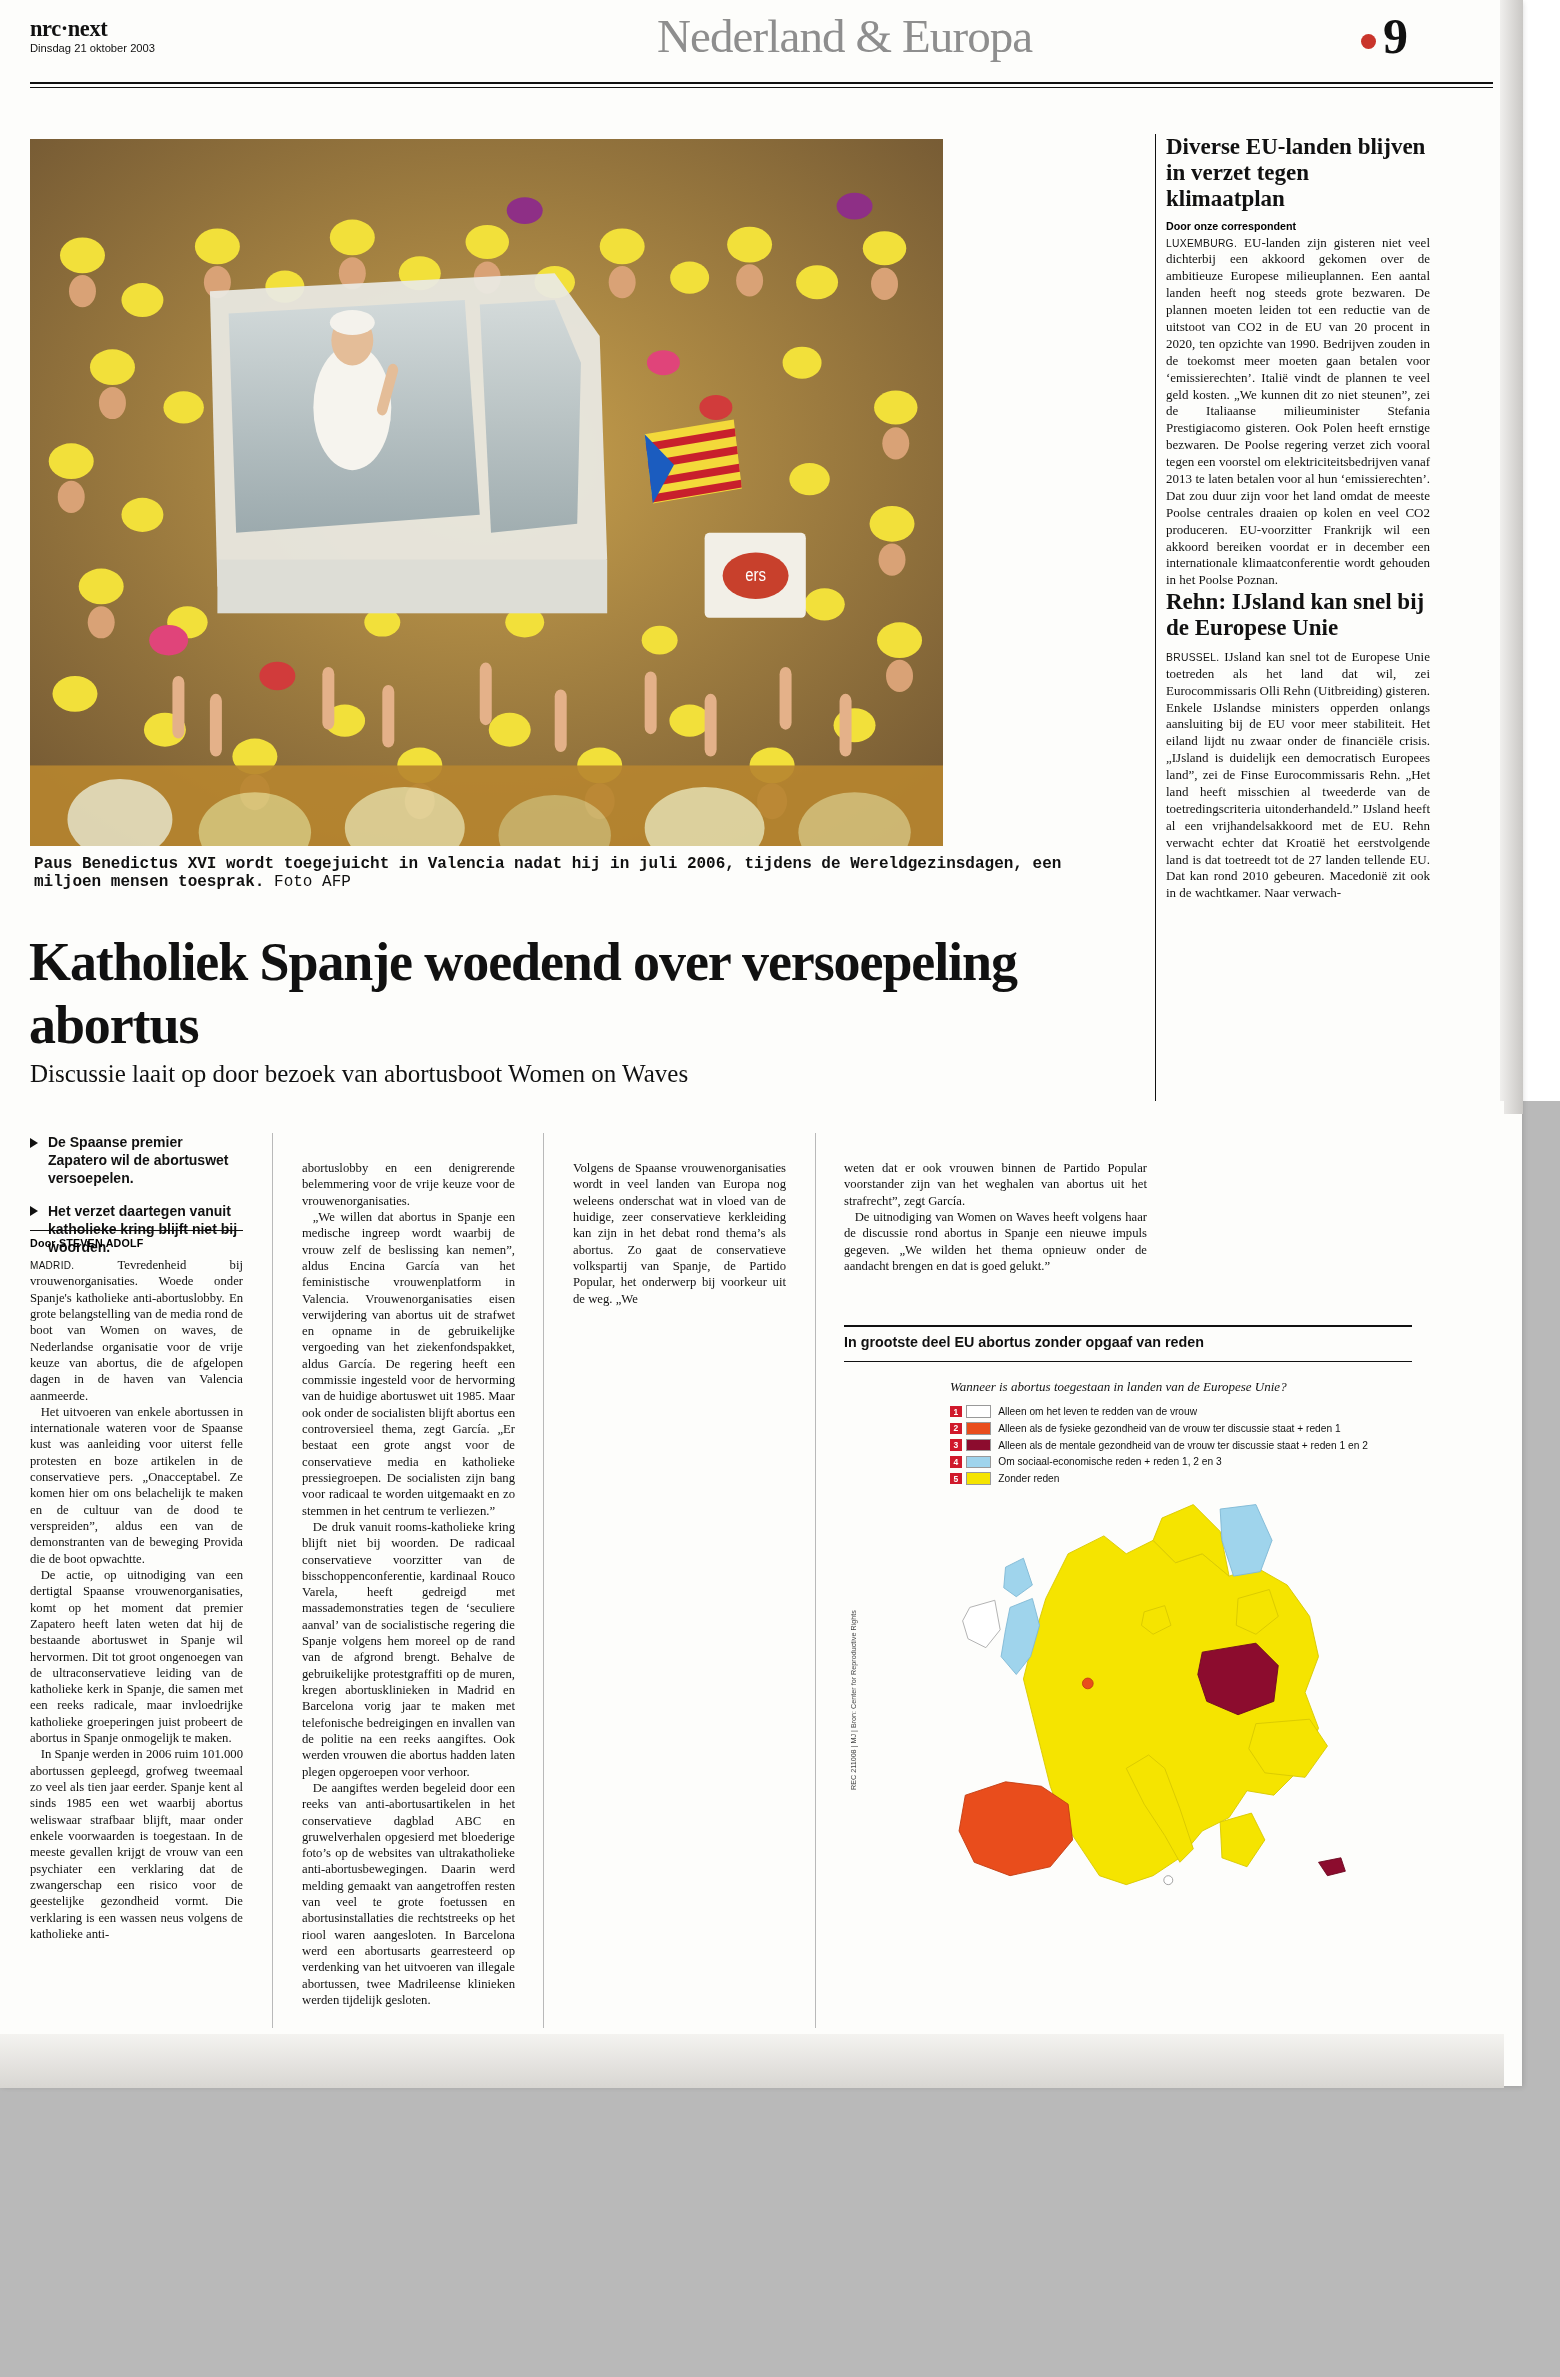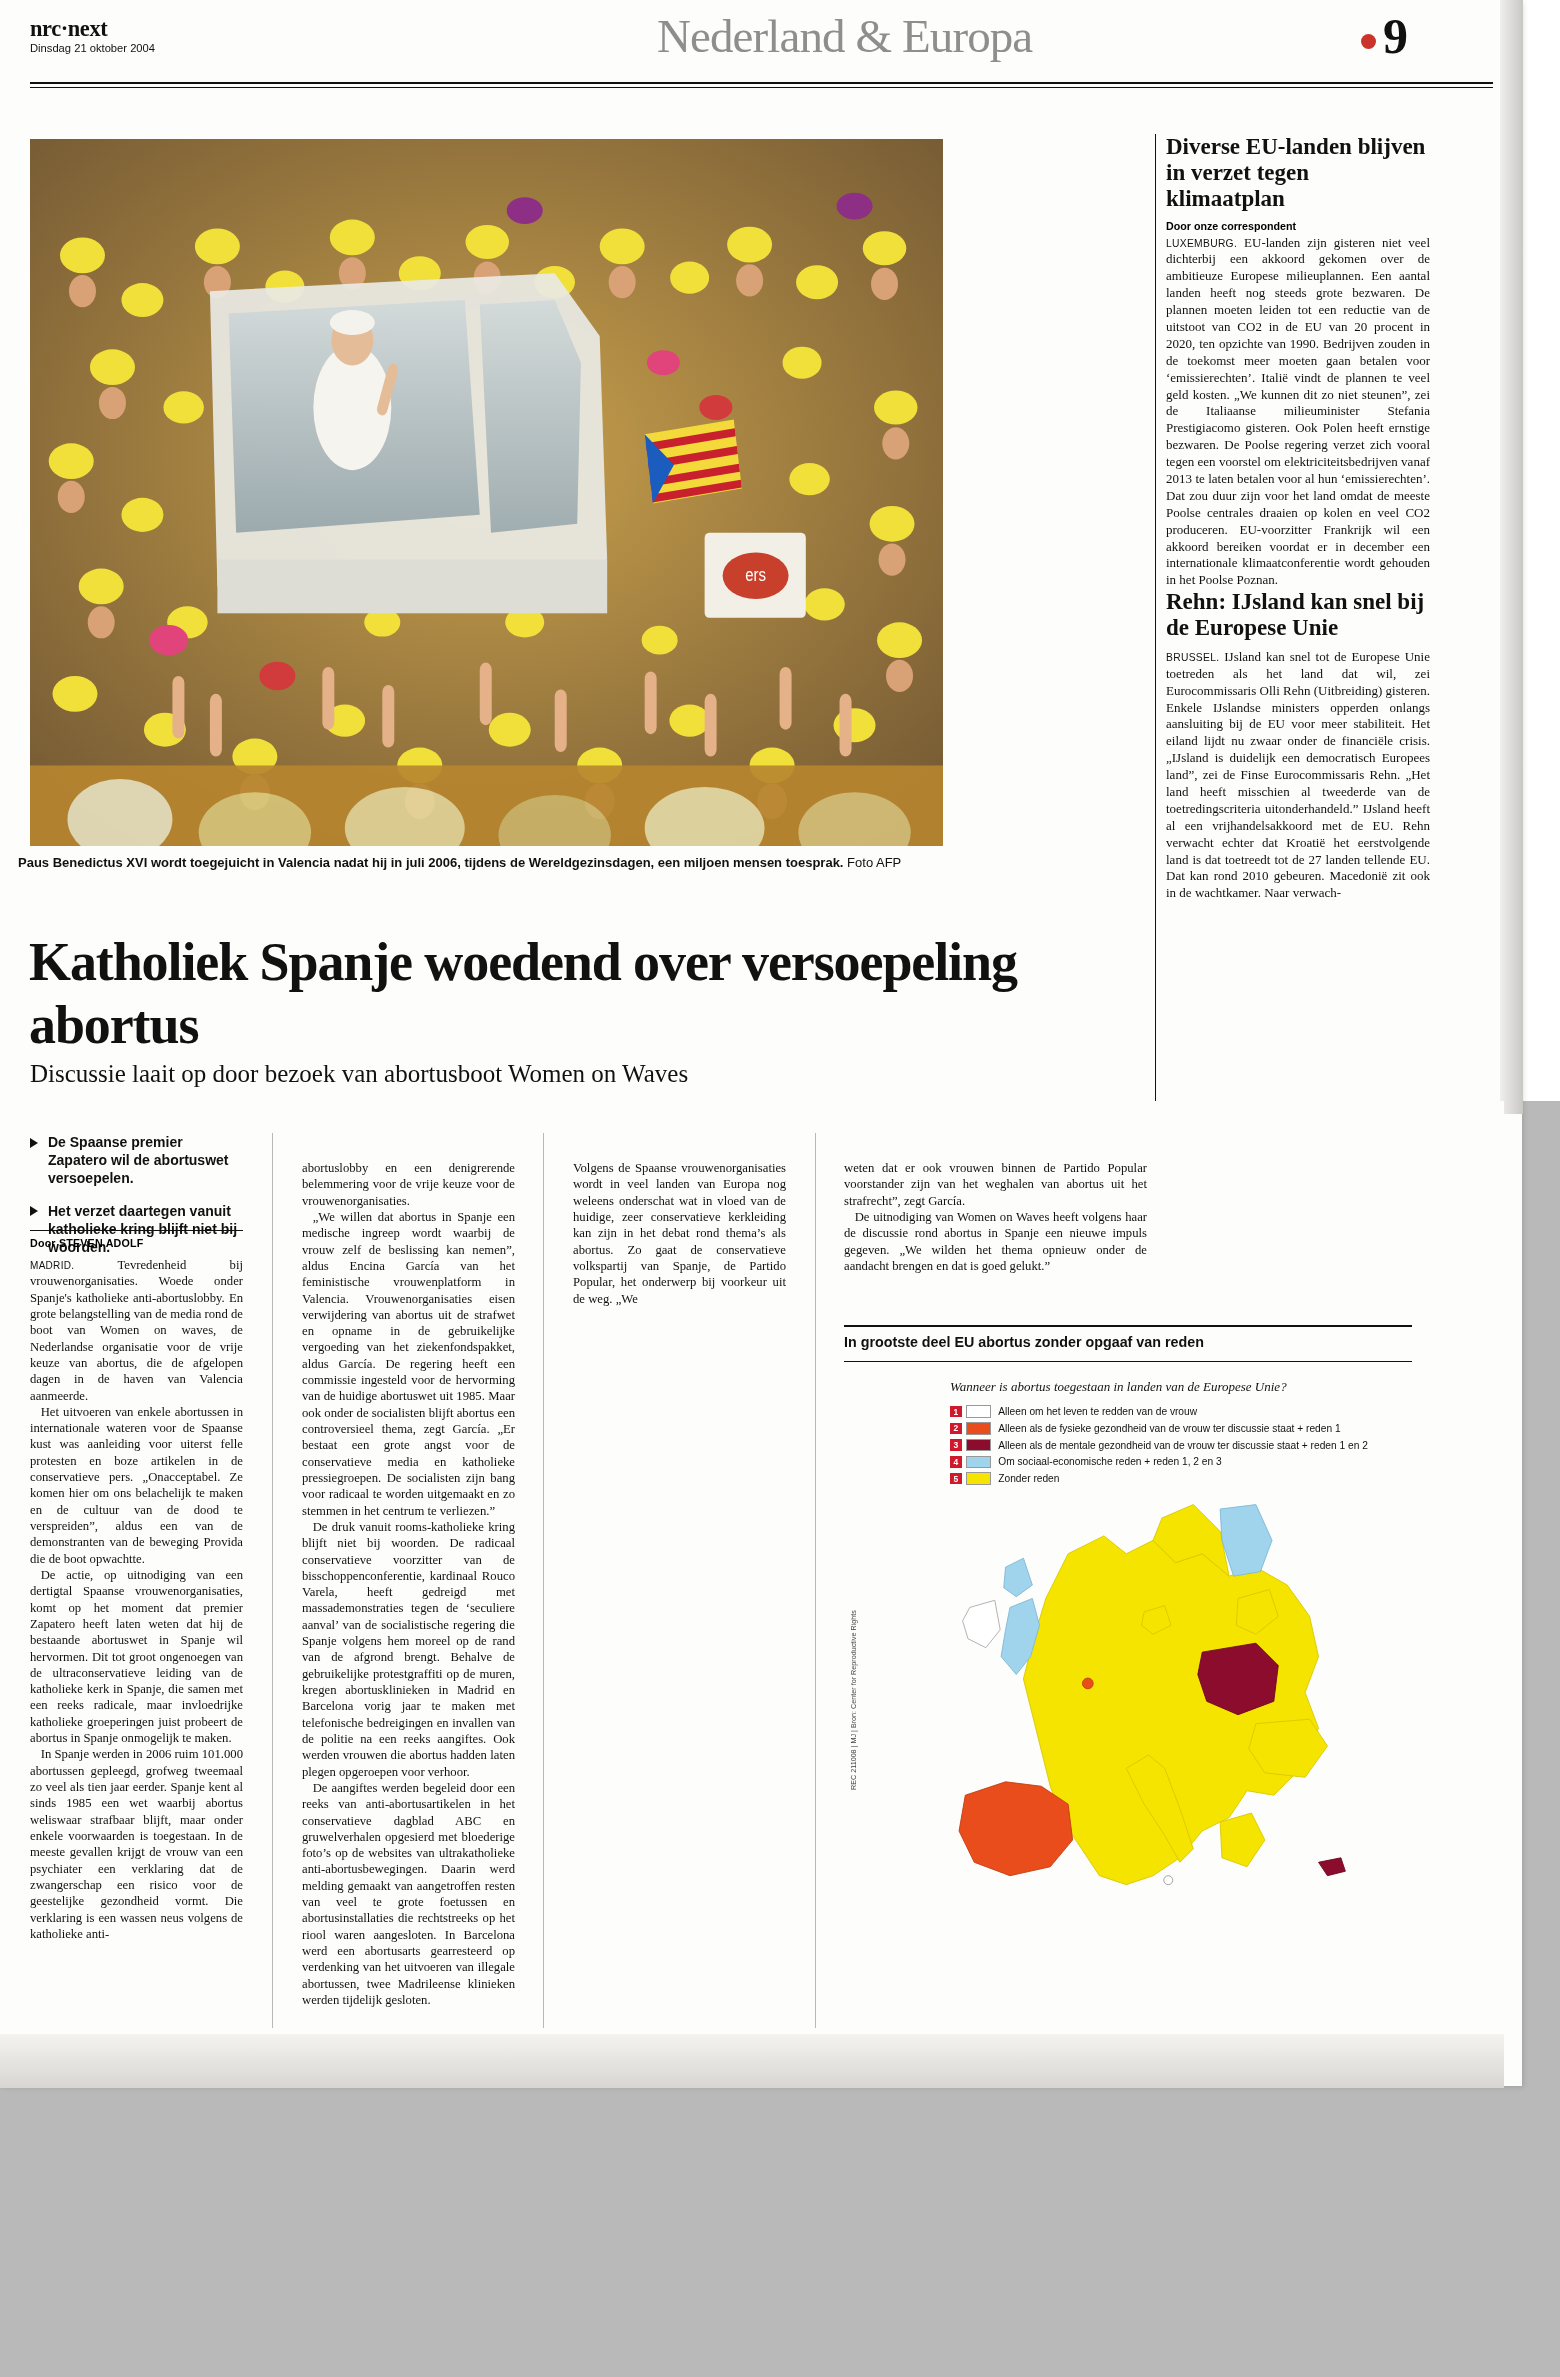--- a/index.html
+++ b/index.html
@@ -350,7 +350,7 @@
 
   <div class="masthead">
     <div class="nrc-logo">nrc·next</div>
-    <div class="nrc-date">Dinsdag 21 oktober 2004</div>
+    <div class="nrc-date">Dinsdag 21 oktober 2003</div>
     <div class="section-title">Nederland &amp; Europa</div>
     <div class="section-dot"></div>
     <div class="page-number">9</div>

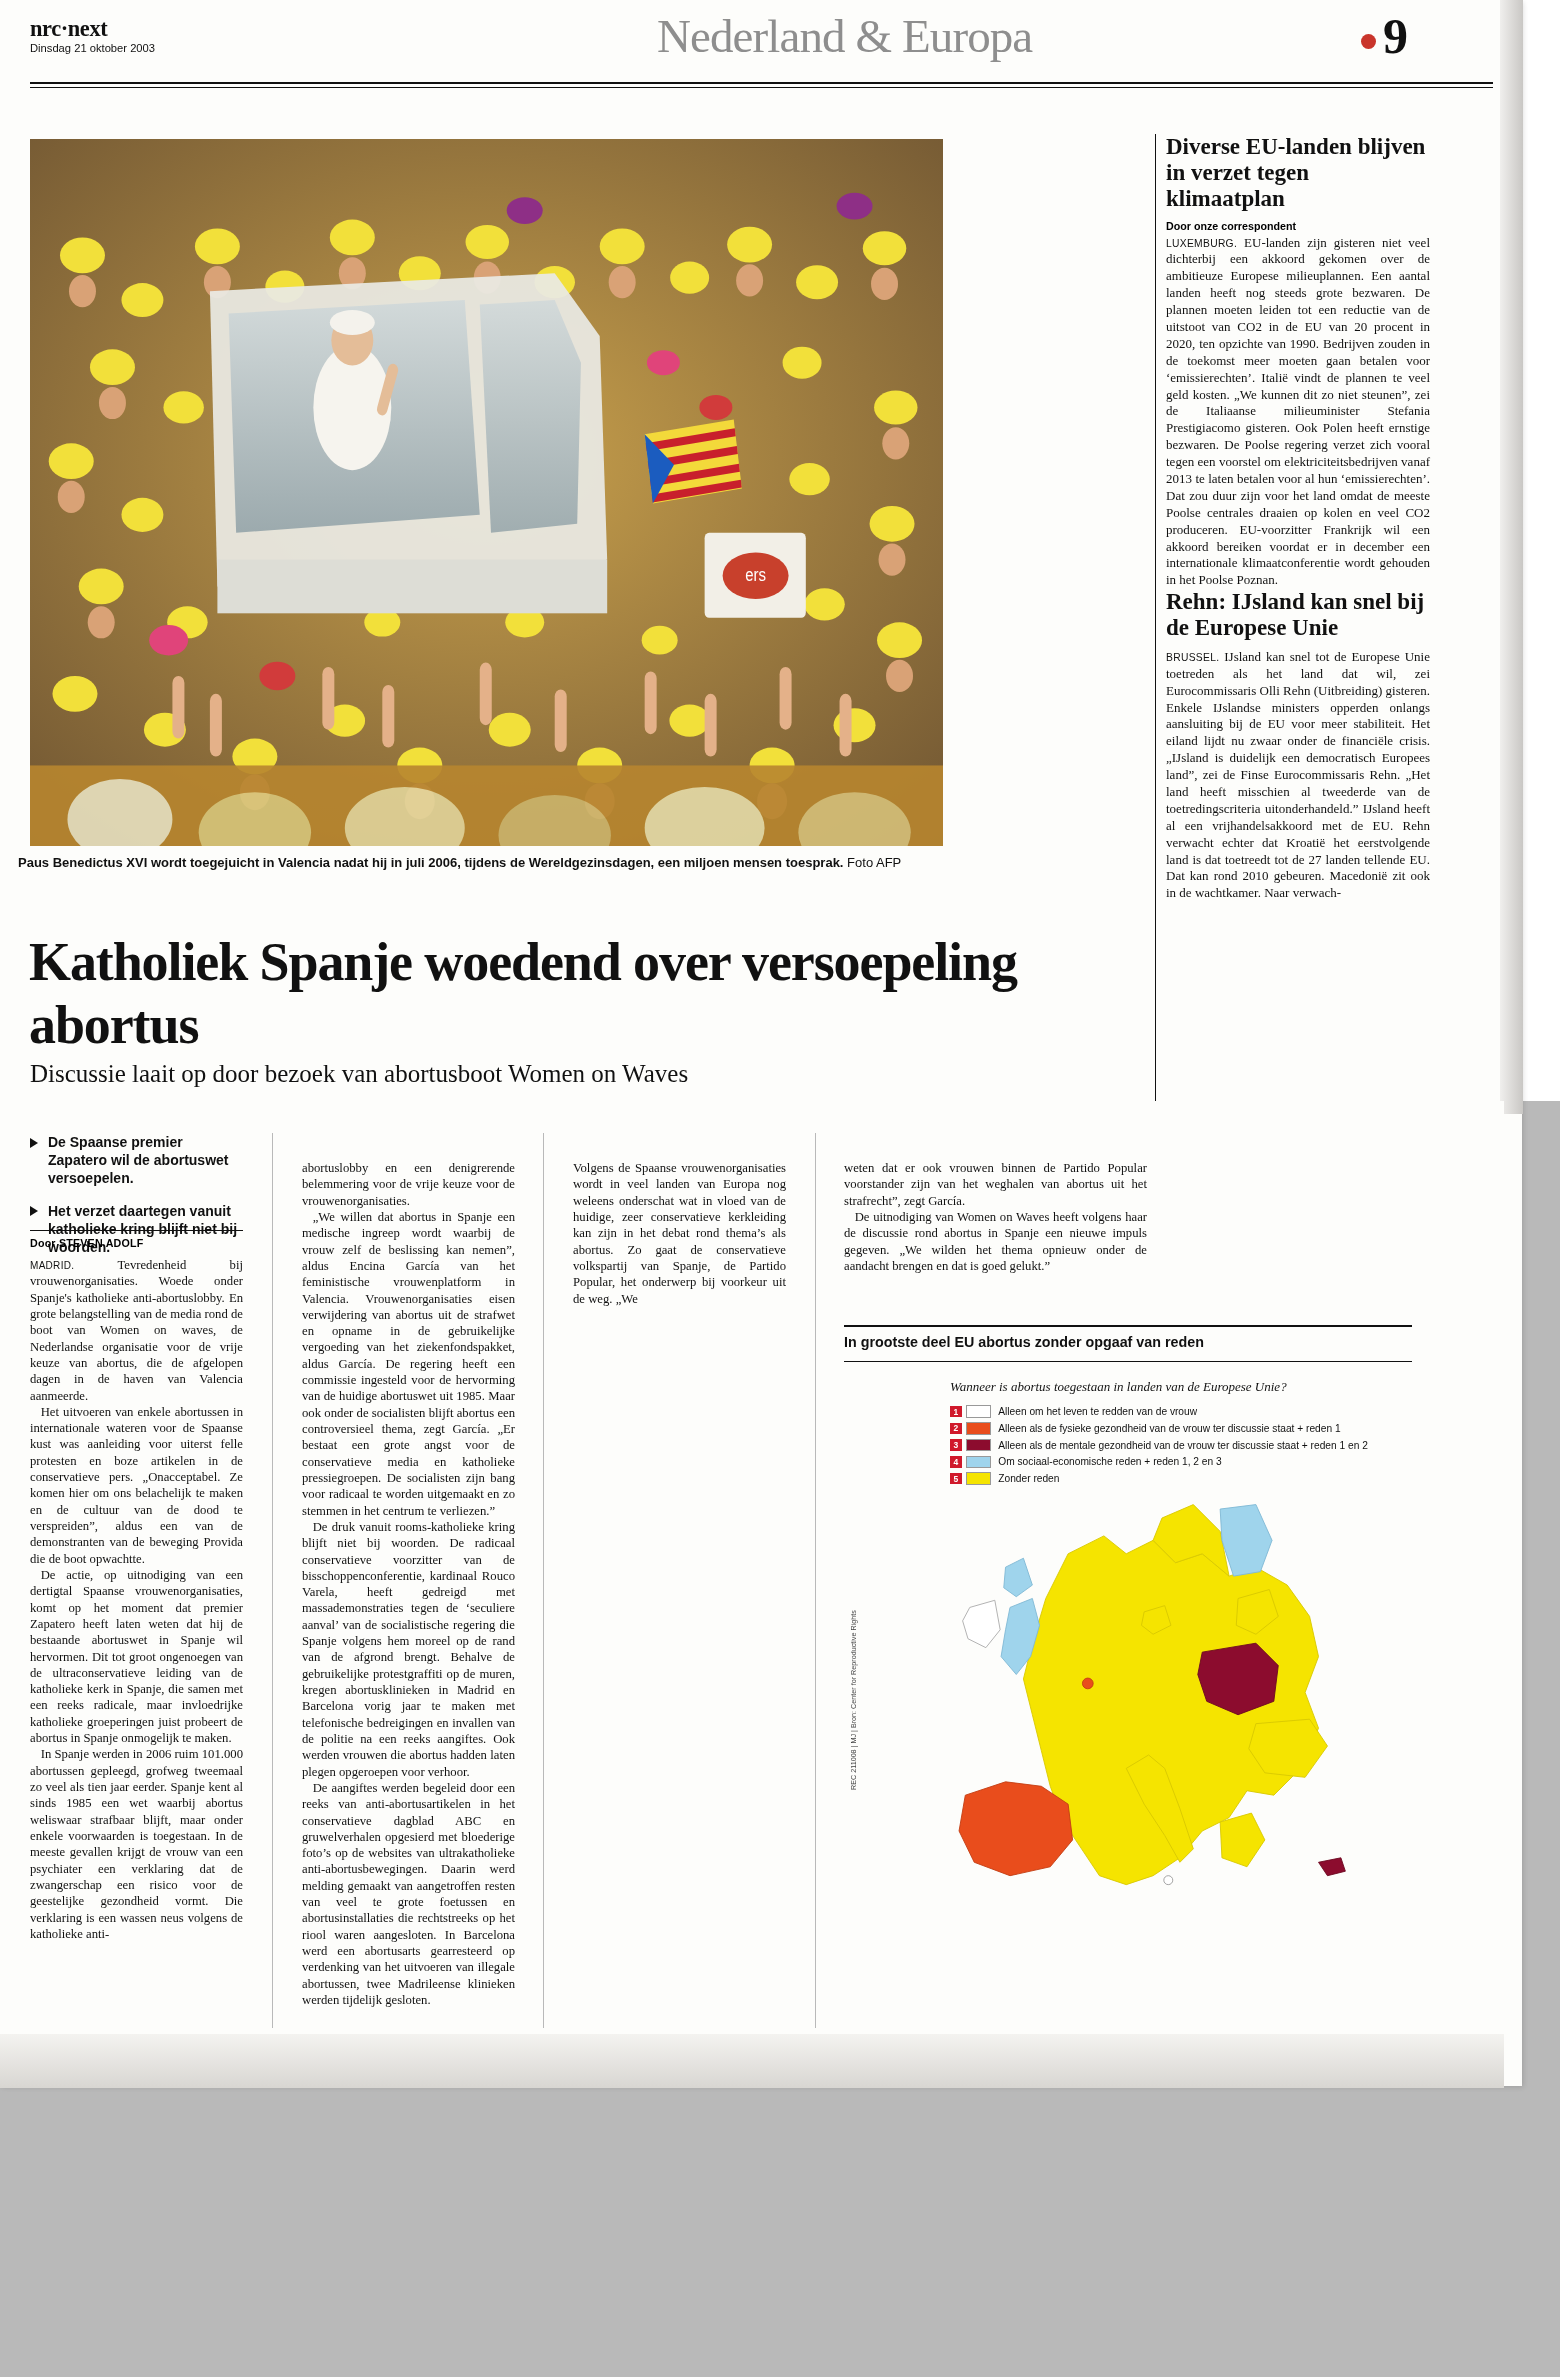--- a/index.html
+++ b/index.html
@@ -125,10 +125,10 @@
   .photo-canvas { position:absolute; left:0; top:0; width:100%; height:100%; }
   .caption {
     position: absolute;
-    left: 18px; top: 855px;
+    left: 34px; top: 855px;
     width: 1092px;
-    font-family: Liberation Sans, sans-serif;
-    font-size: 13px;
+    font-family: Liberation Mono, monospace;
+    font-size: 16px;
     font-weight: bold;
     color: #111;
   }

